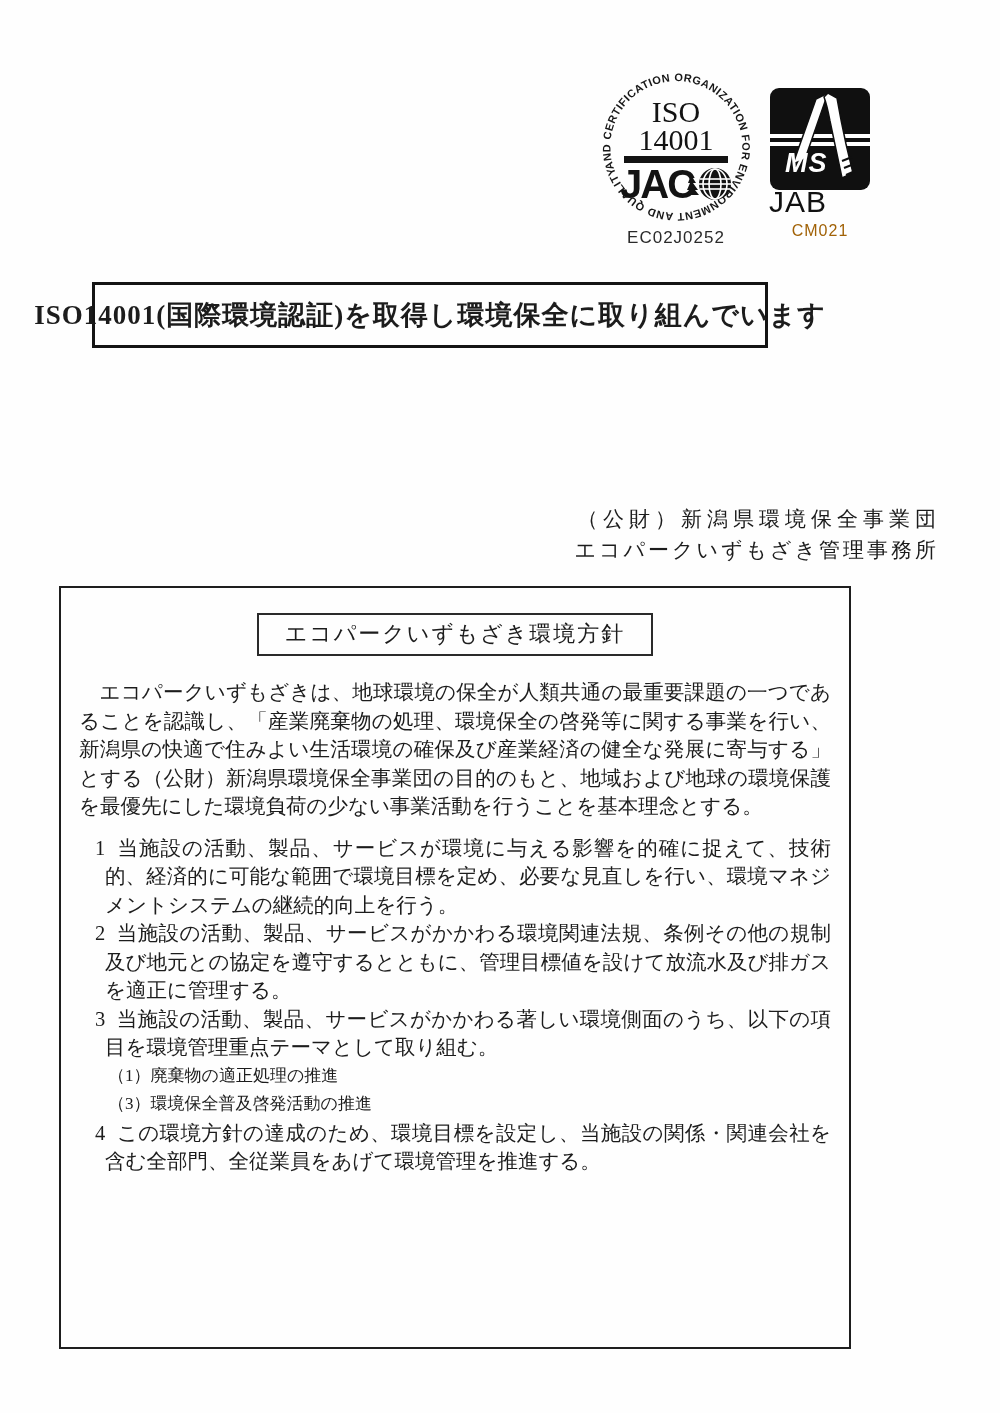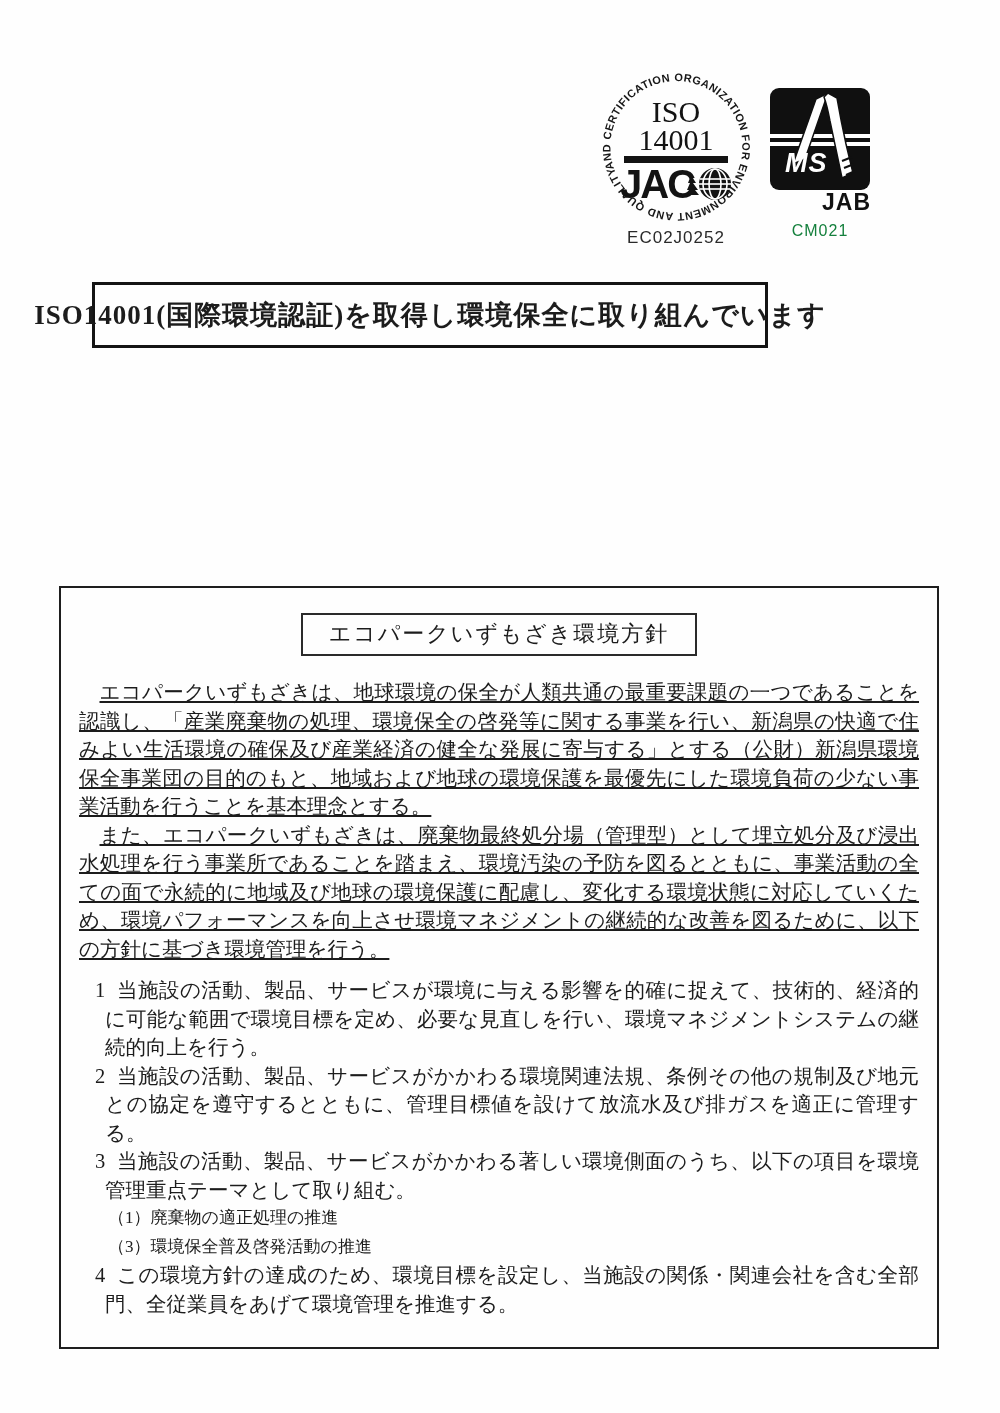--- a/index.html
+++ b/index.html
@@ -17,8 +17,8 @@
   .jaco-cert{position:absolute;left:586px;top:228px;width:180px;text-align:center;
     font-family:"Liberation Sans","DejaVu Sans",sans-serif;font-size:17px;font-weight:400;color:#2a2a2a;letter-spacing:1px;}
   .jab{position:absolute;left:769px;top:87px;width:102px;height:104px;}
-  .jab-name{position:absolute;left:769px;top:186px;width:102px;text-align:right;
-    font-family:"Liberation Sans","DejaVu Sans",sans-serif;font-size:23px;font-weight:700;color:#111;letter-spacing:1px;line-height:32px;}
+  .jab-name{position:absolute;left:769px;top:186px;width:102px;text-align:left;
+    font-family:"Liberation Sans","DejaVu Sans",sans-serif;font-size:30px;font-weight:400;color:#111;letter-spacing:1px;line-height:32px;}
   .jab-cert{position:absolute;left:769px;top:222px;width:102px;text-align:center;
     font-family:"Liberation Sans","DejaVu Sans",sans-serif;font-size:16px;color:#15803d;letter-spacing:1px;}
   

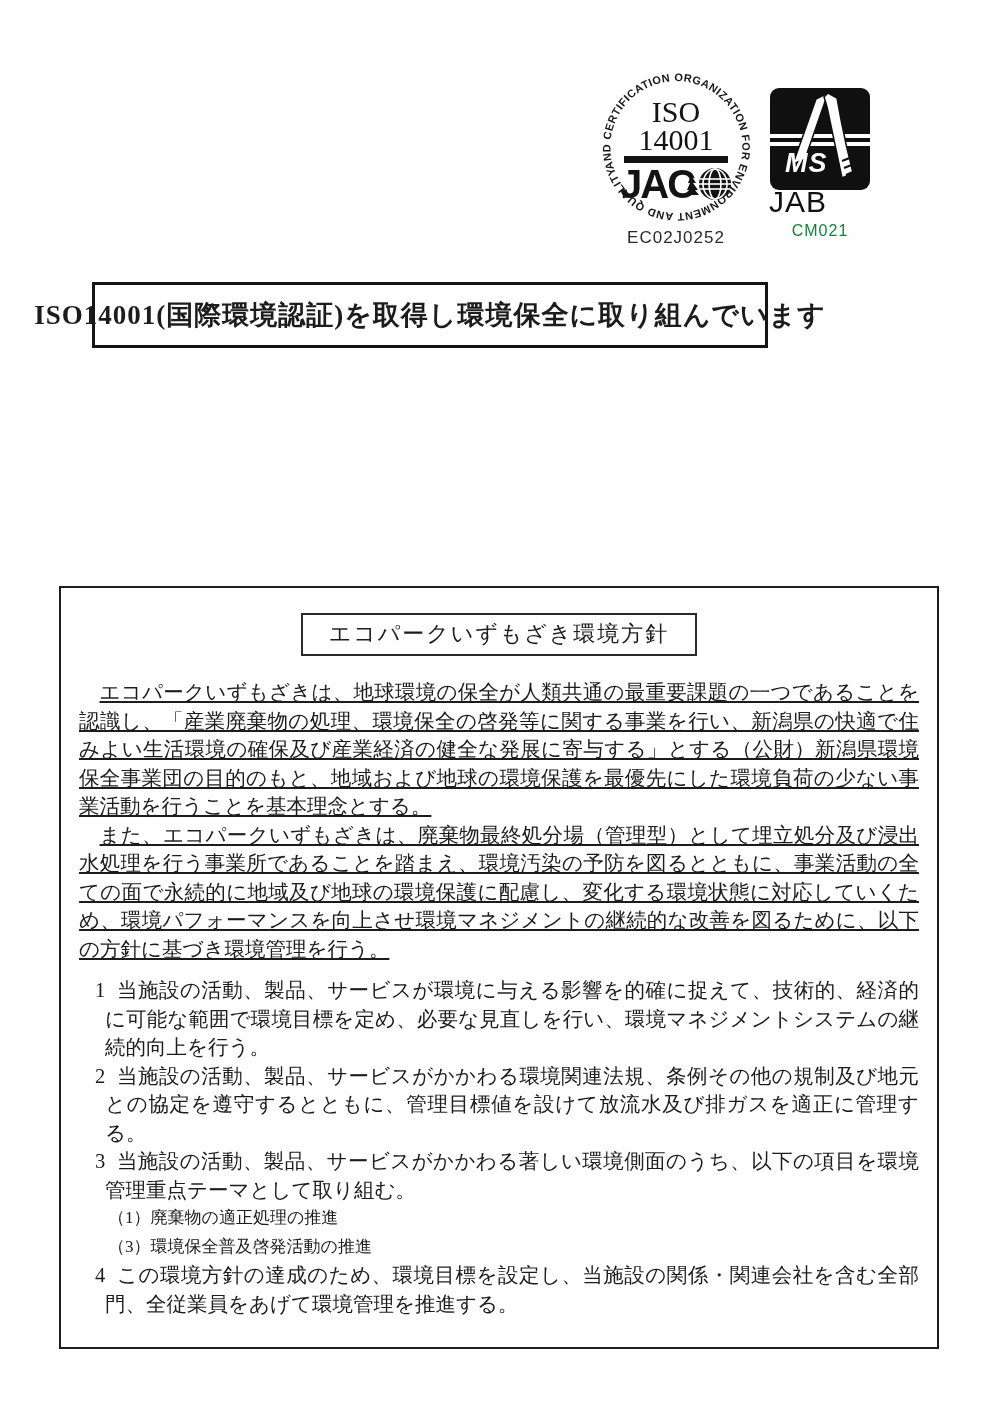--- a/index.html
+++ b/index.html
@@ -20,7 +20,7 @@
   .jab-name{position:absolute;left:769px;top:186px;width:102px;text-align:left;
     font-family:"Liberation Sans","DejaVu Sans",sans-serif;font-size:30px;font-weight:400;color:#111;letter-spacing:1px;line-height:32px;}
   .jab-cert{position:absolute;left:769px;top:222px;width:102px;text-align:center;
-    font-family:"Liberation Sans","DejaVu Sans",sans-serif;font-size:16px;color:#15803d;letter-spacing:1px;}
+    font-family:"Liberation Sans","DejaVu Sans",sans-serif;font-size:16px;color:#a16207;letter-spacing:1px;}
   
   .banner{
     position:absolute;left:92px;top:282px;width:676px;height:66px;

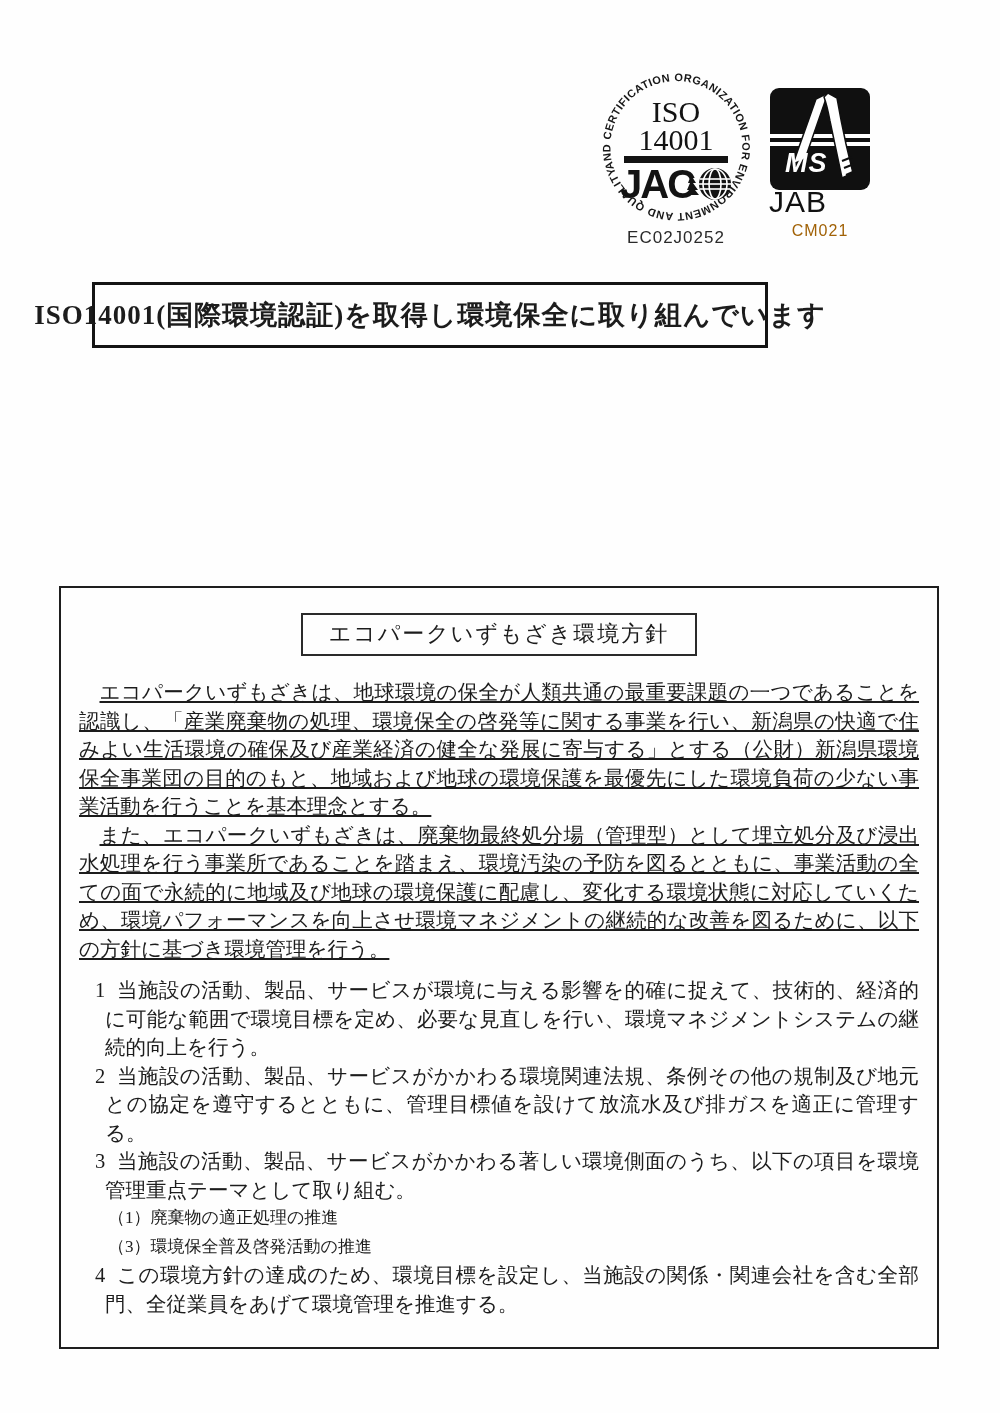--- a/index.html
+++ b/index.html
@@ -120,6 +120,10 @@
   <div class="banner">ISO14001(国際環境認証)を取得し環境保全に取り組んでいます</div>
 
 
+  <div class="signature">
+    <div class="sig-org">（公財）新潟県環境保全事業団</div>
+    <div class="sig-office">エコパークいずもざき管理事務所</div>
+  </div>
 
   <div class="policy-box">
     <div class="policy-title">エコパークいずもざき環境方針</div>

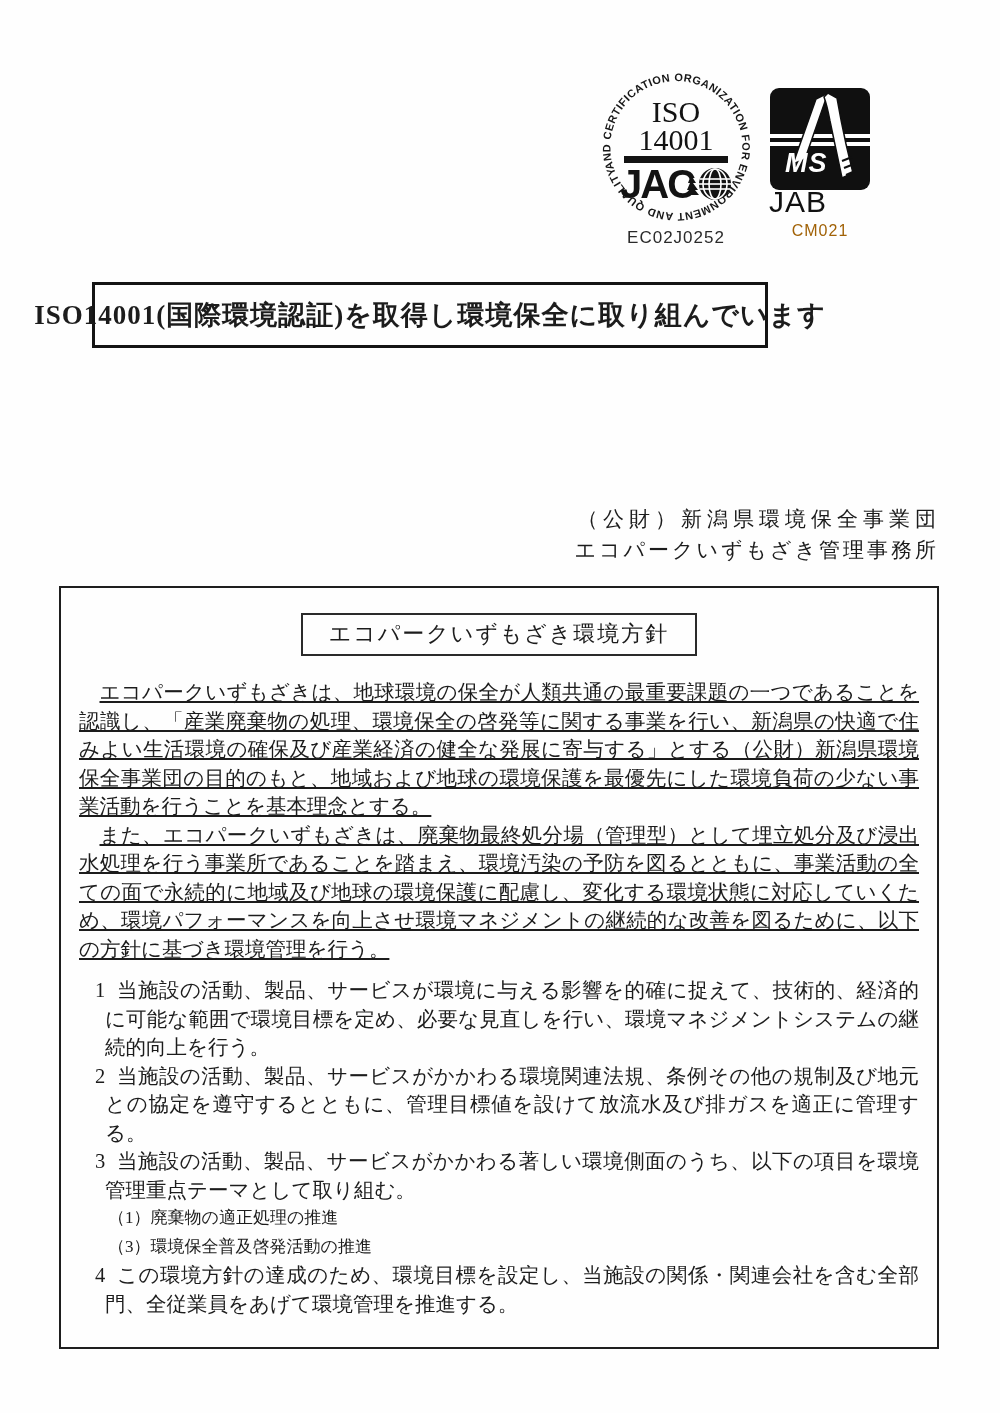--- a/index.html
+++ b/index.html
@@ -35,7 +35,7 @@
   .sig-office{letter-spacing:3px;margin-right:-3px;}
   
   .policy-box{
-    position:absolute;left:59px;top:586px;width:880px;height:763px;
+    position:absolute;left:59px;top:586px;width:792px;height:763px;
     border:2px solid #1e1e1e;box-sizing:border-box;
     padding:25px 18px 0 18px;
   }

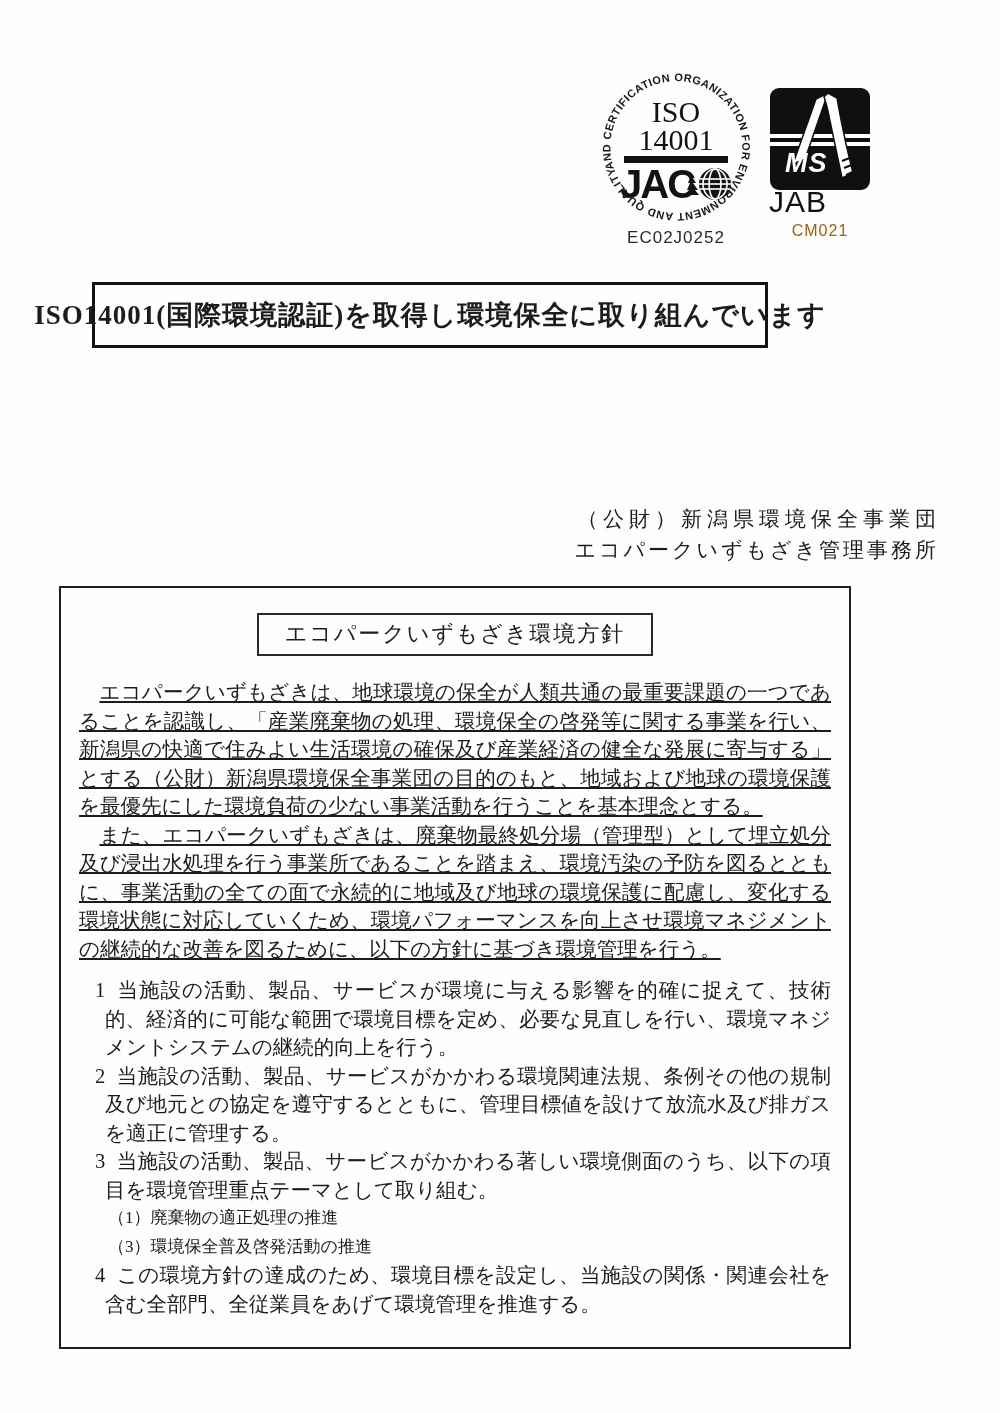--- a/index.html
+++ b/index.html
@@ -48,7 +48,7 @@
   .policy-para{
     margin-top:22px;
     font-size:20.5px;line-height:28.5px;
-    text-indent:1em;text-align:justify;text-decoration:underline;
+    text-indent:1em;text-align:justify;
   }
   .policy-para + .policy-para{margin-top:0;}
   .policy-list{margin-top:13px;margin-left:16px;}

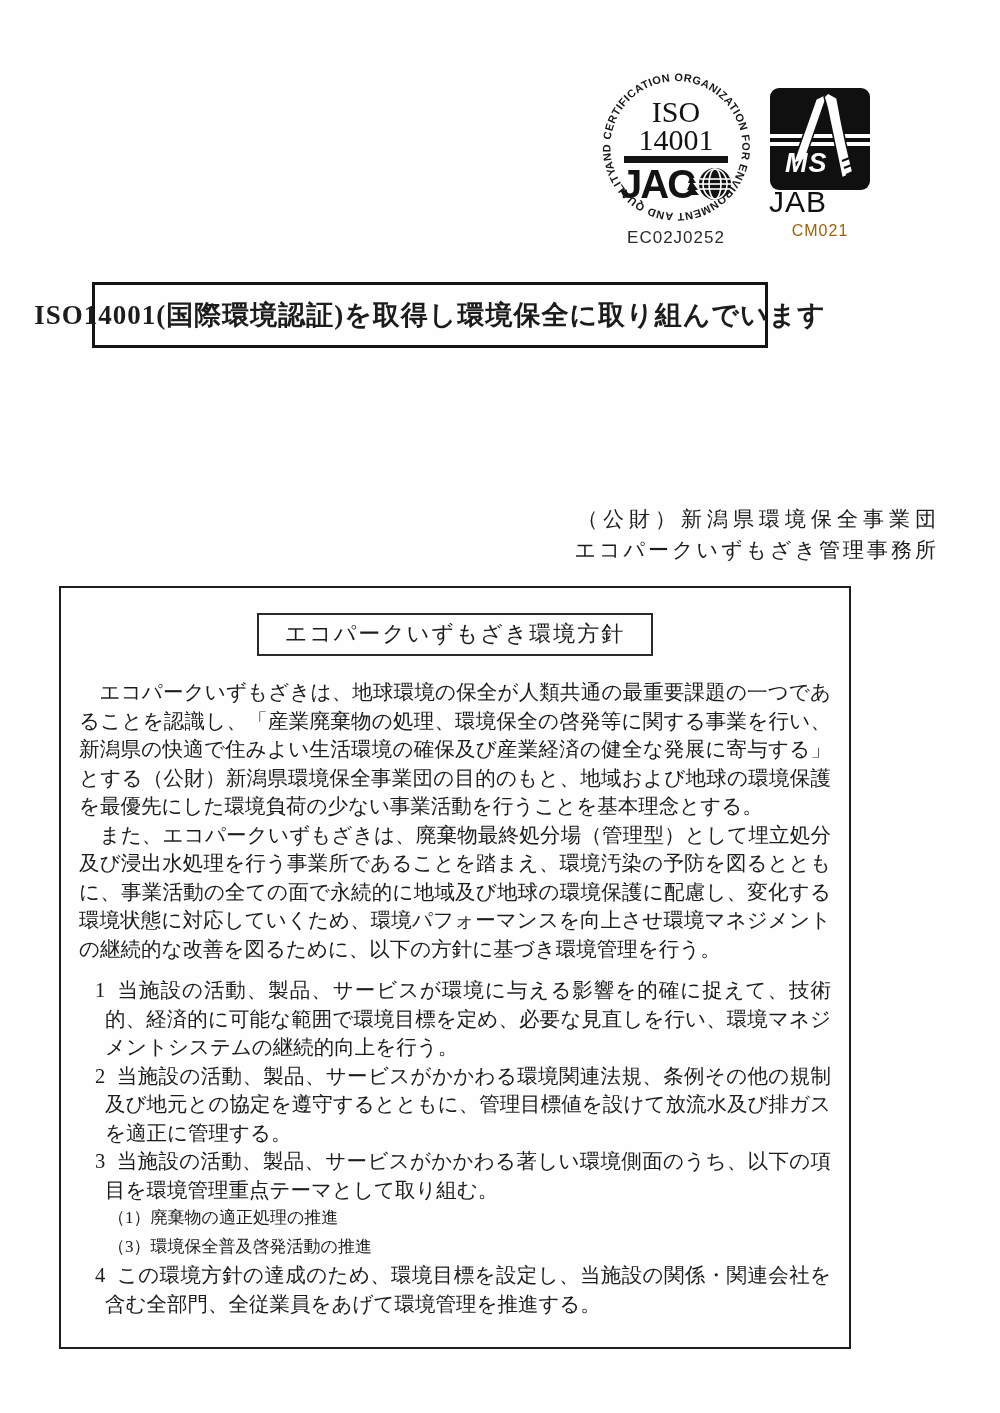--- a/index.html
+++ b/index.html
@@ -129,7 +129,6 @@
     <div class="policy-title">エコパークいずもざき環境方針</div>
 
     <div class="policy-para">エコパークいずもざきは、地球環境の保全が人類共通の最重要課題の一つであることを認識し、「産業廃棄物の処理、環境保全の啓発等に関する事業を行い、新潟県の快適で住みよい生活環境の確保及び産業経済の健全な発展に寄与する」とする（公財）新潟県環境保全事業団の目的のもと、地域および地球の環境保護を最優先にした環境負荷の少ない事業活動を行うことを基本理念とする。</div>
-    <div class="policy-para">また、エコパークいずもざきは、廃棄物最終処分場（管理型）として埋立処分及び浸出水処理を行う事業所であることを踏まえ、環境汚染の予防を図るとともに、事業活動の全ての面で永続的に地域及び地球の環境保護に配慮し、変化する環境状態に対応していくため、環境パフォーマンスを向上させ環境マネジメントの継続的な改善を図るために、以下の方針に基づき環境管理を行う。</div>
 
     <div class="policy-list">
       <div class="policy-item">

